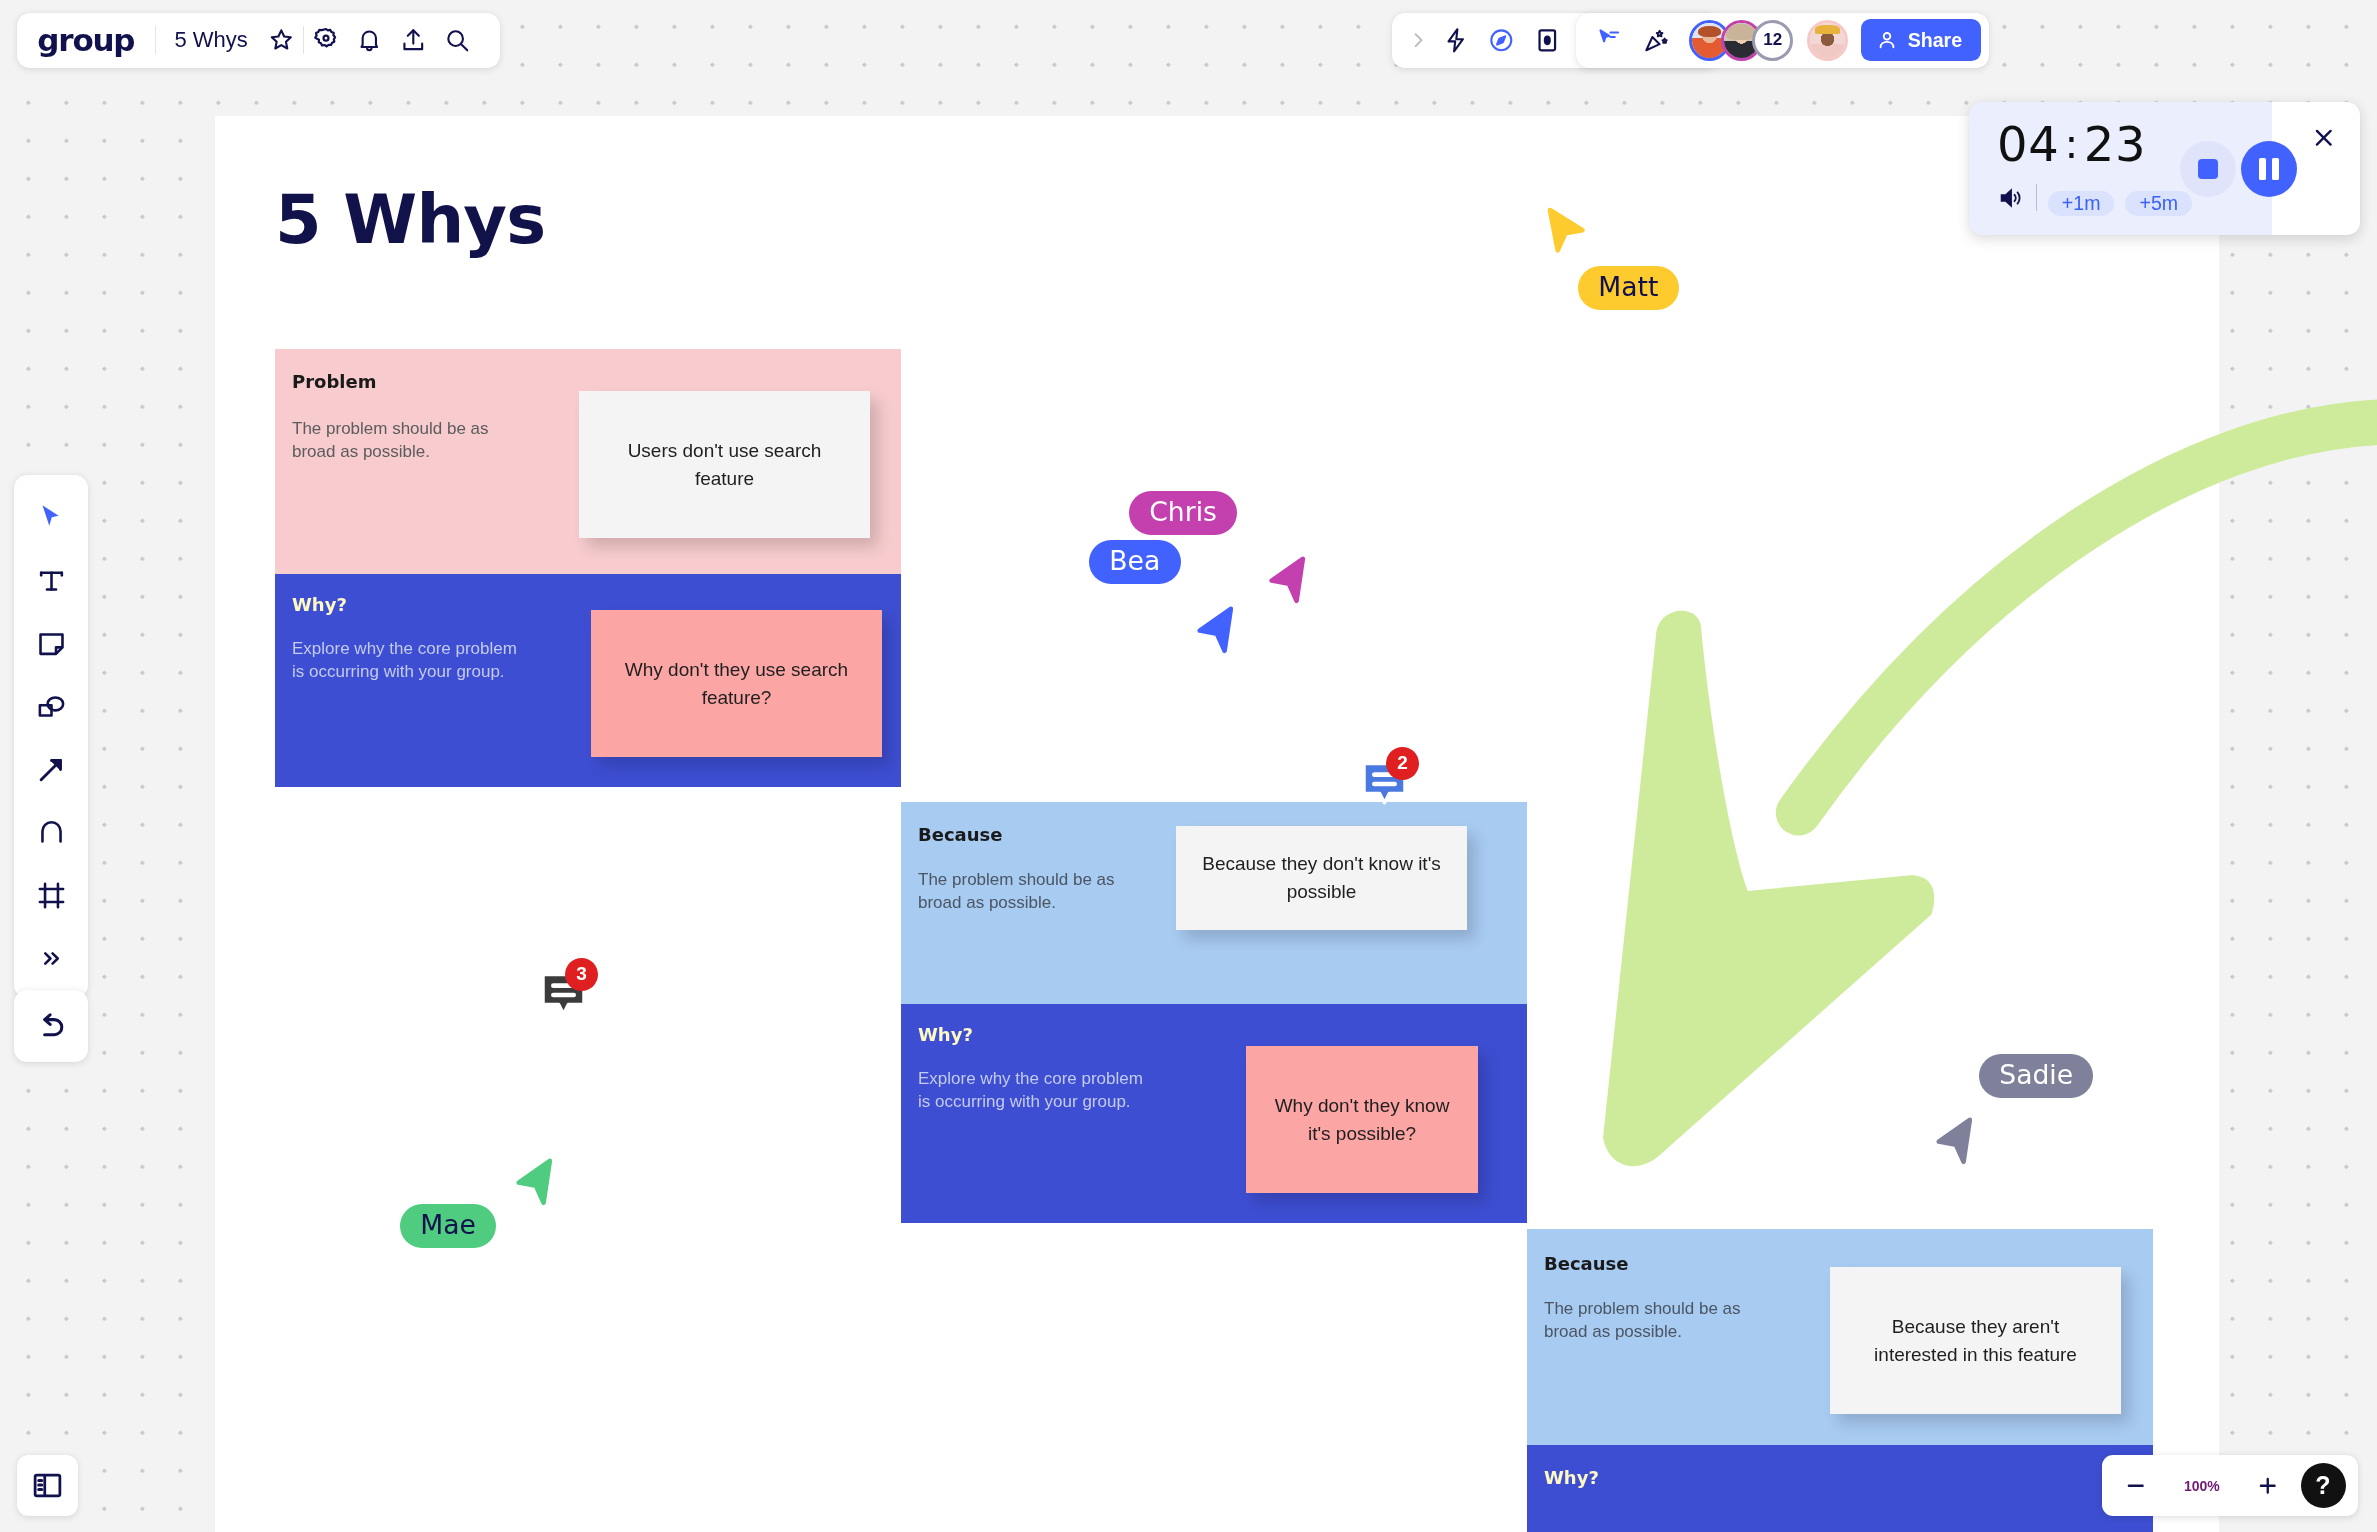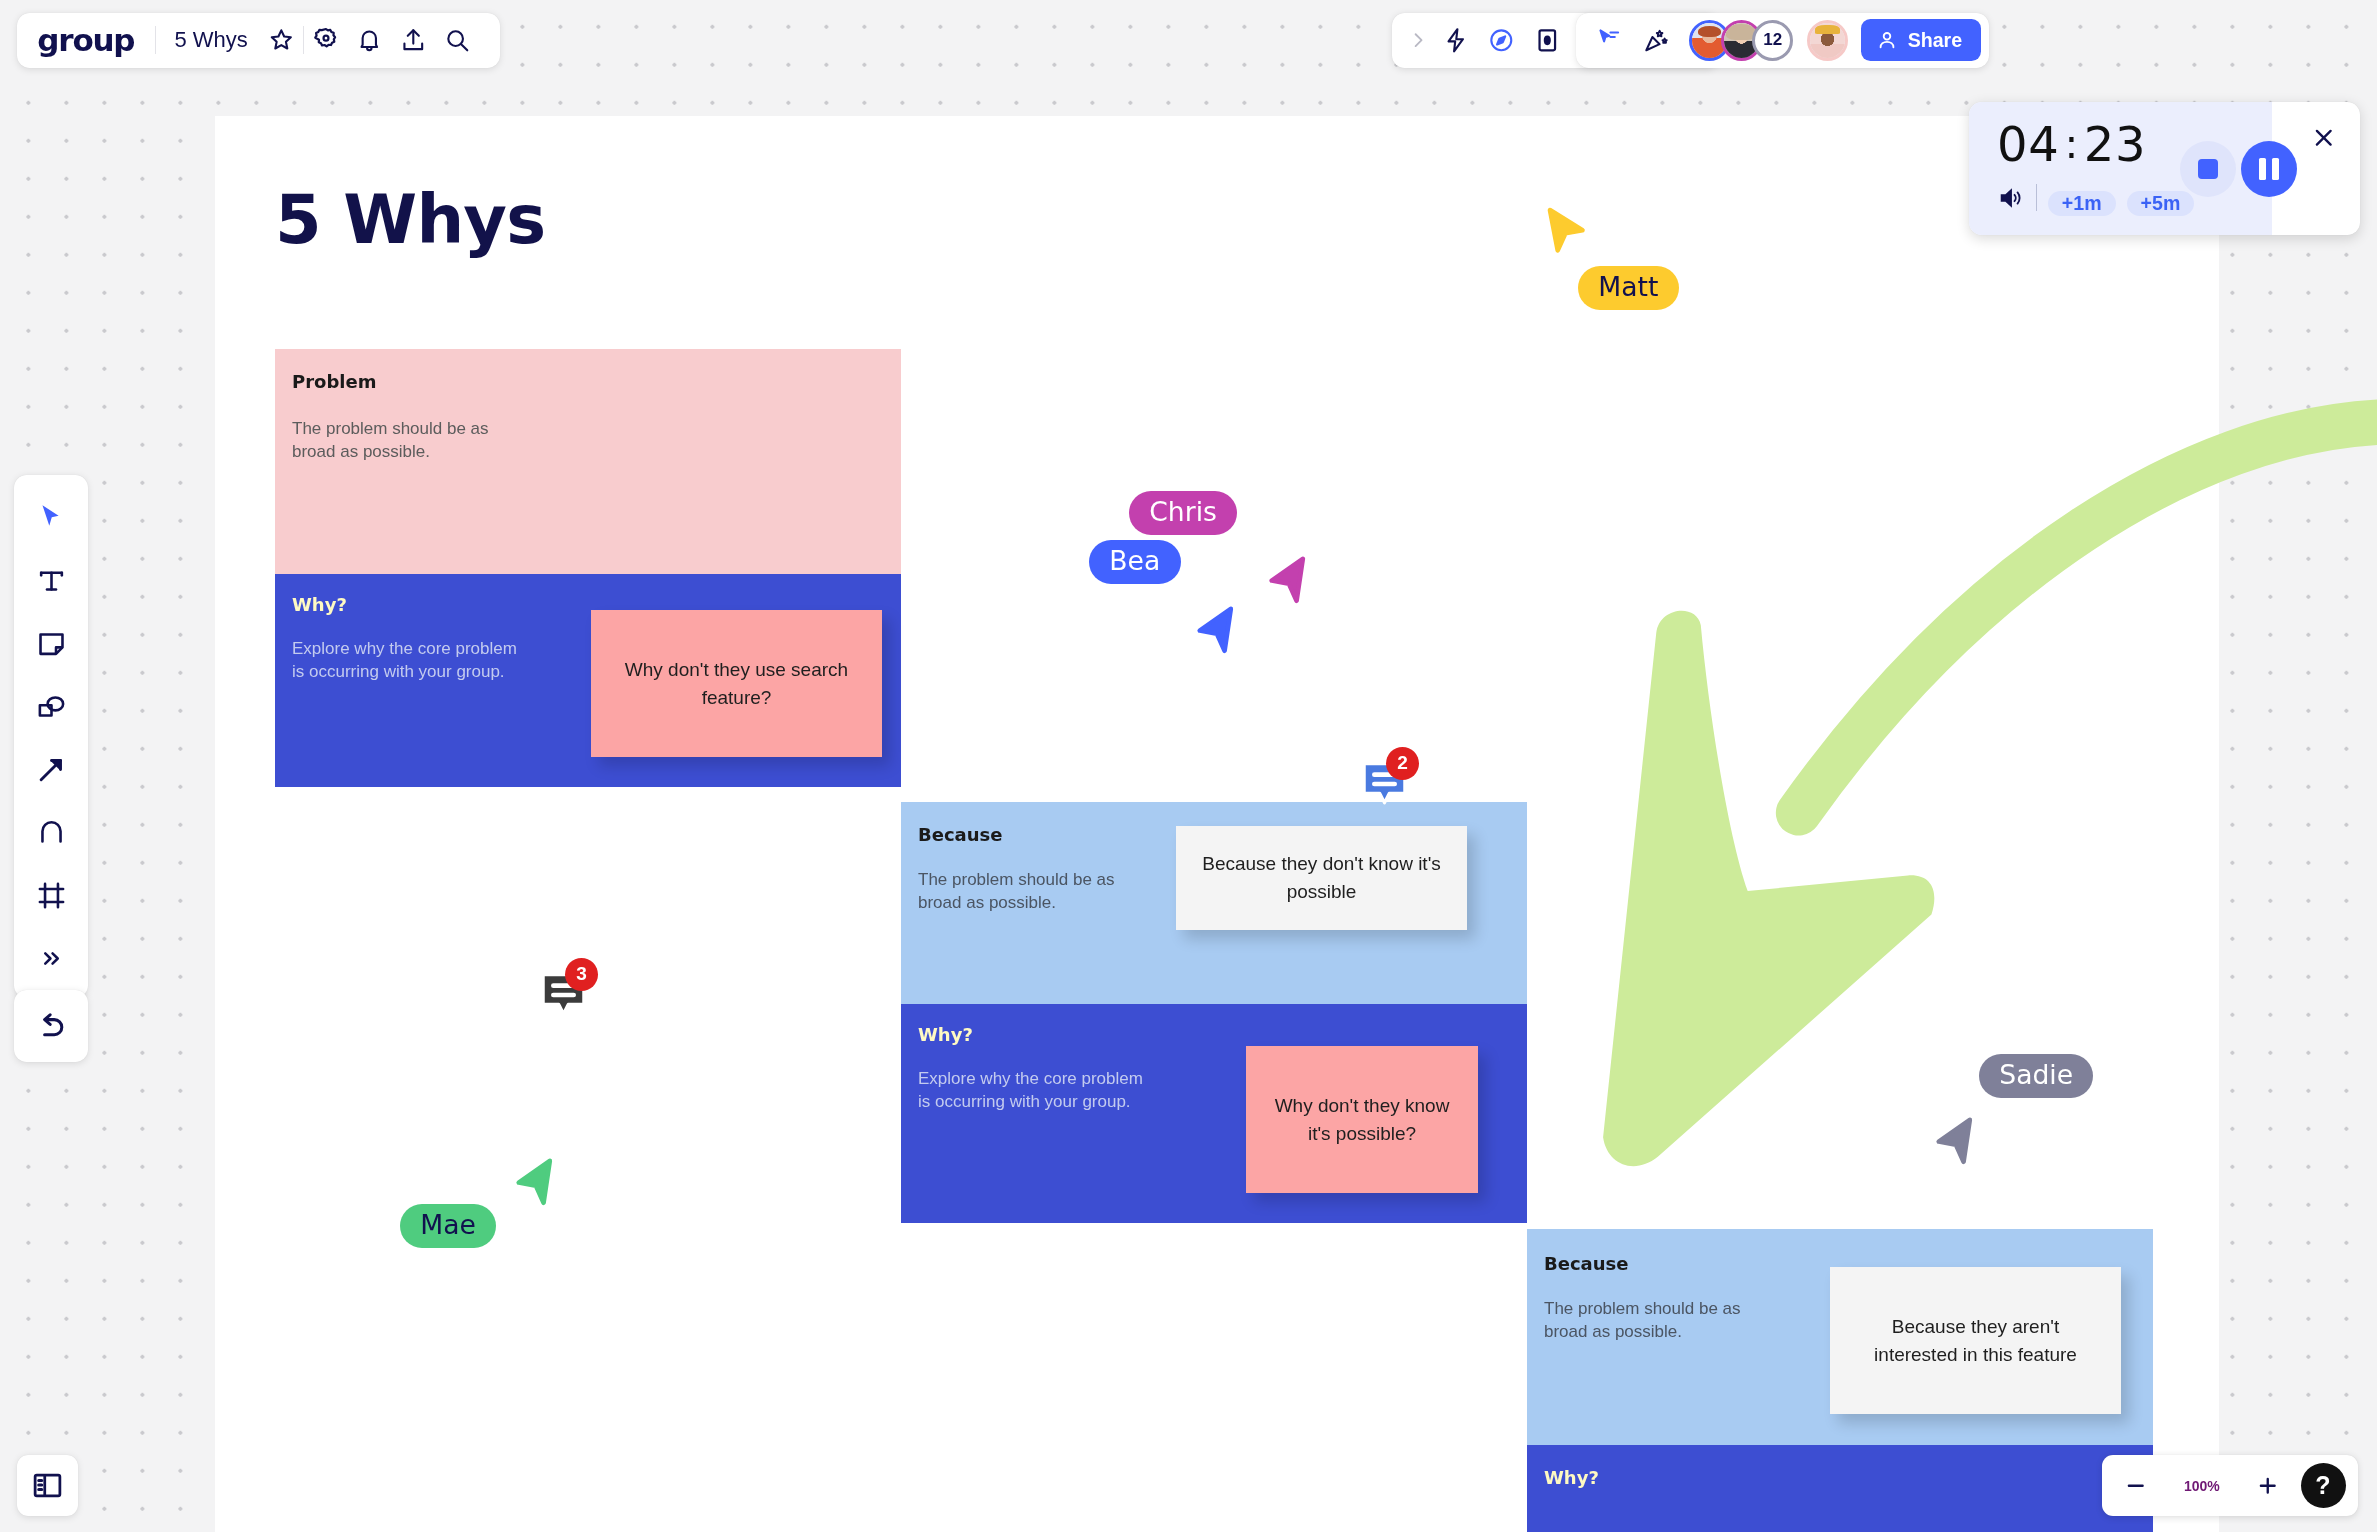--- a/index.html
+++ b/index.html
@@ -213,7 +213,7 @@
   .chip-add {
     background: #dbe2fd; color: #3a62f5;
     border-radius: 781px; padding: 1px 14px;
-    font-size: 19.6px; font-weight: 700; cursor: pointer; margin-top: 12px;
+    font-size: 19.6px; font-weight: 400; cursor: pointer; margin-top: 12px;
   }
   .rndbtn {
     position: absolute; border-radius: 50%;

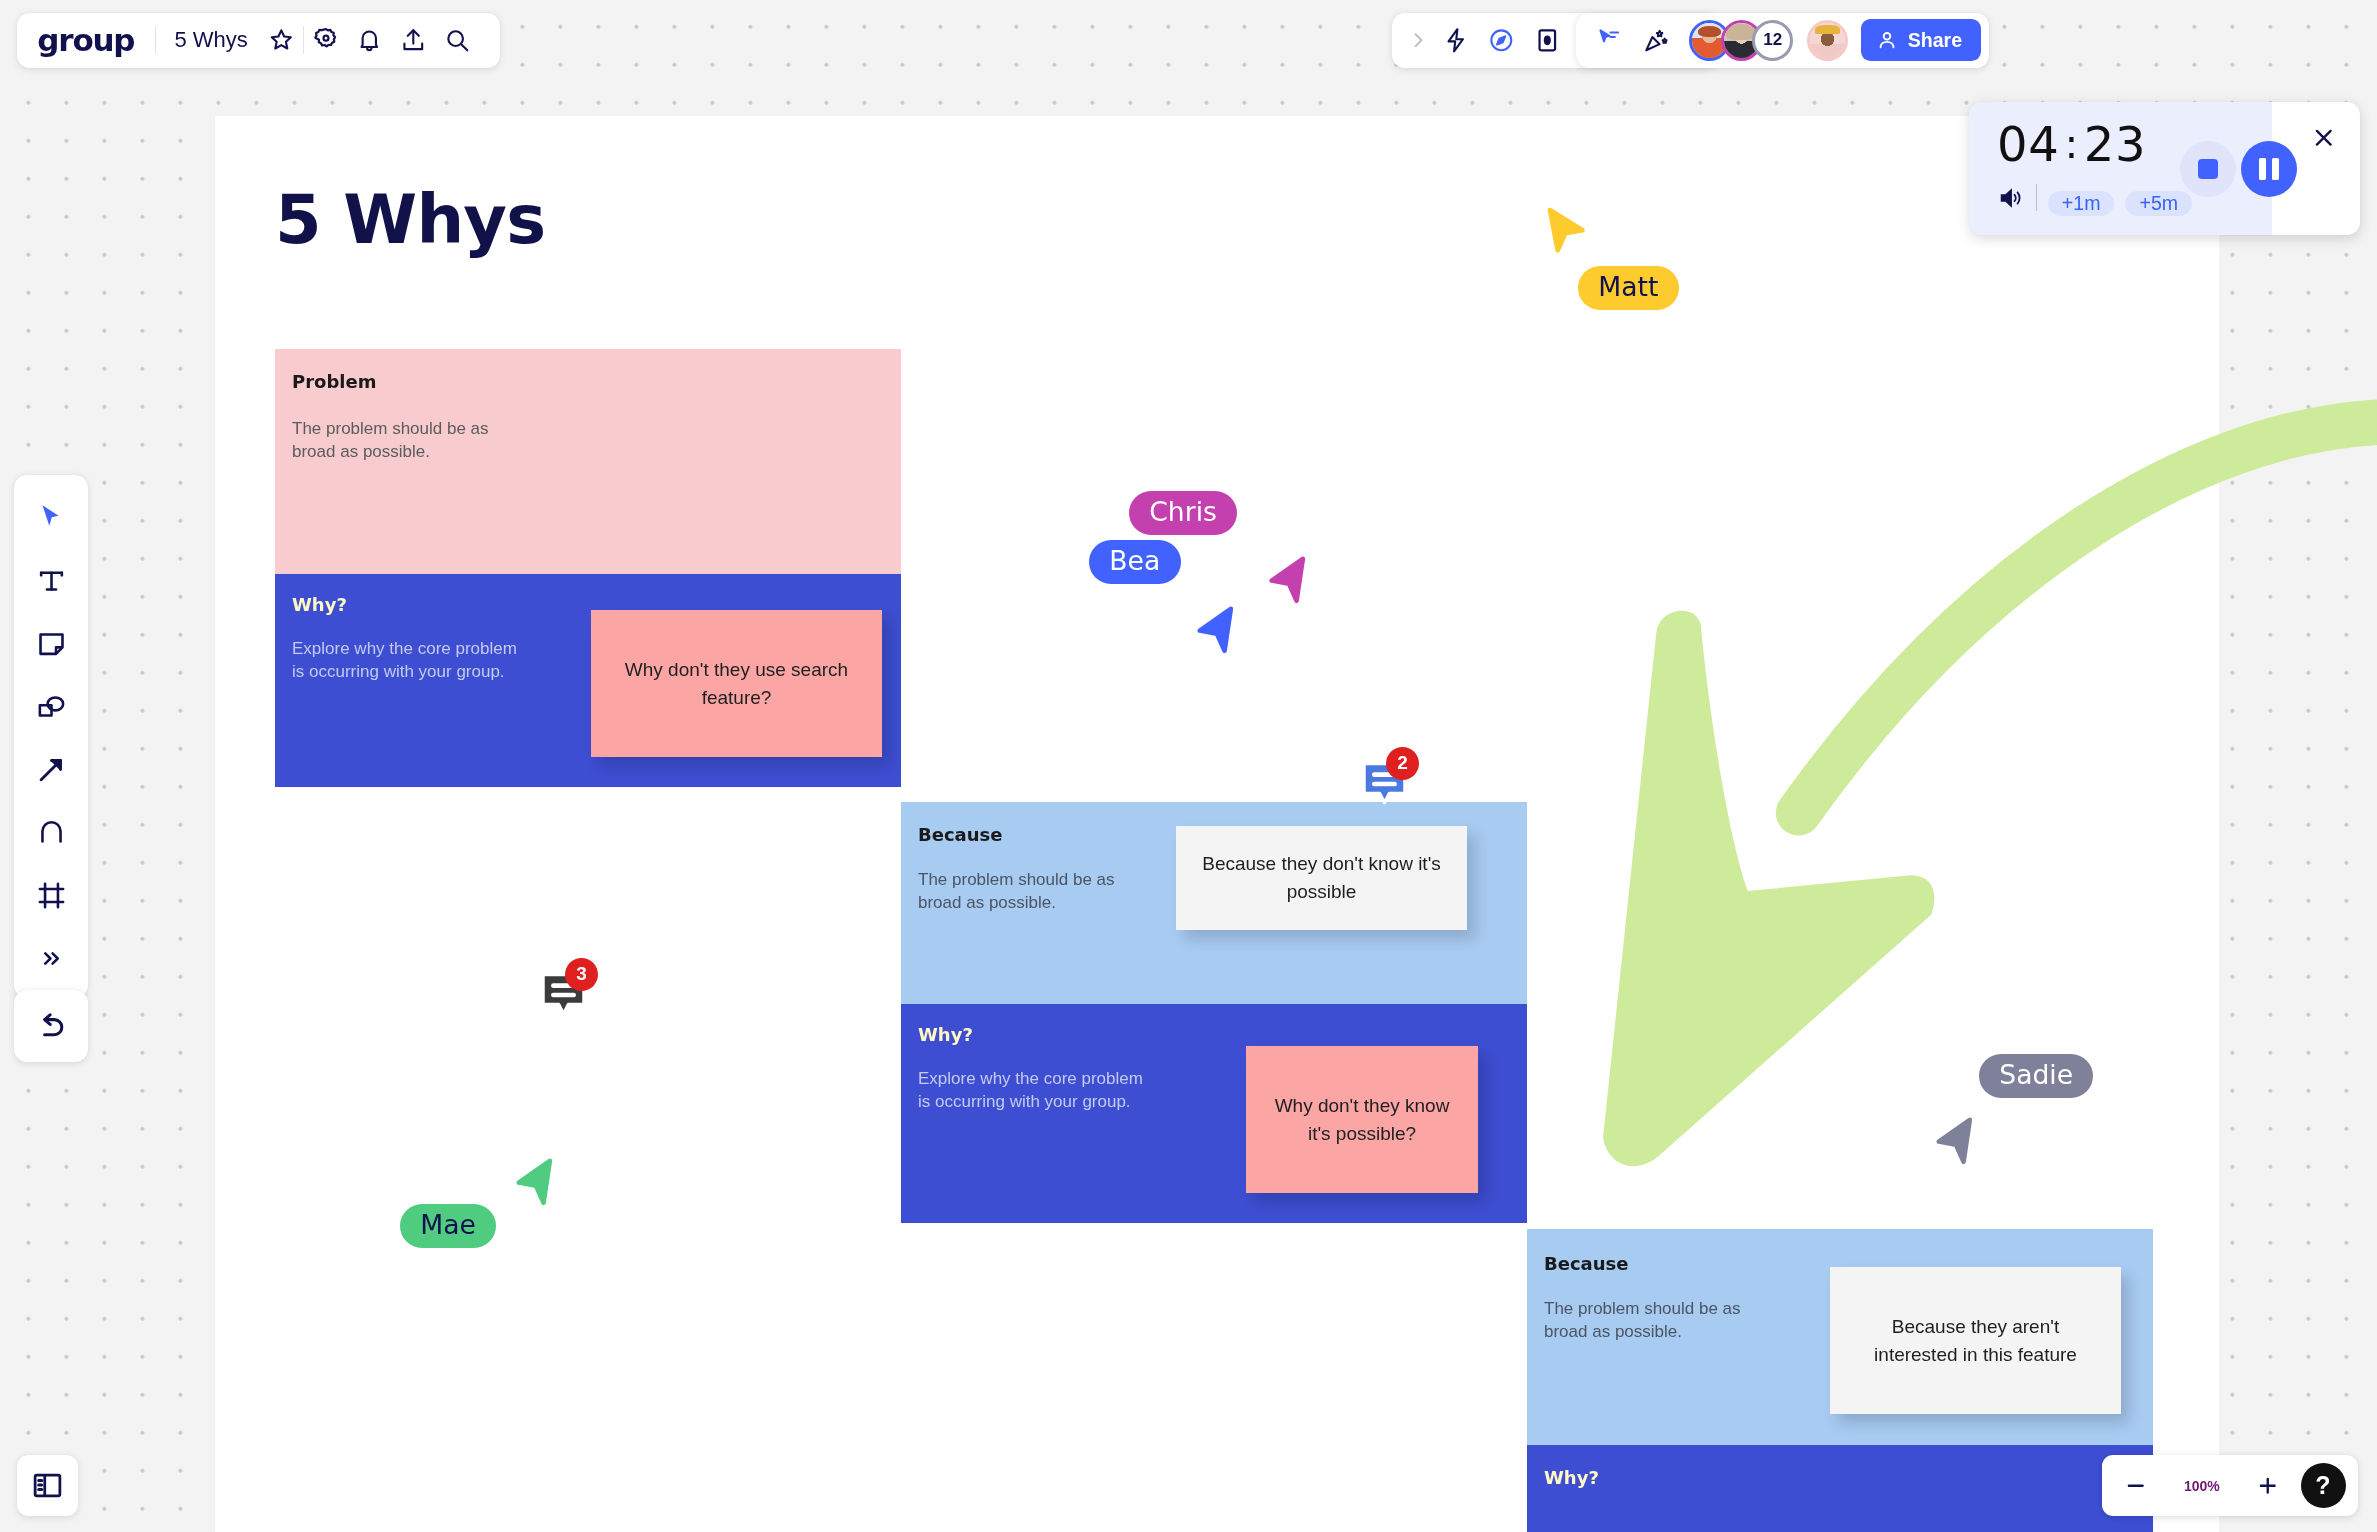--- a/index.html
+++ b/index.html
@@ -273,6 +273,7 @@
     <div class="bdesc" style="left:17px;top:69px">The problem should be as
 broad as possible.</div>
   </div>
+  <div class="sticky white" style="left:579px;top:391px;width:291px;height:147px">Users don't use search feature</div>
 
   <div class="blk why-blk" style="left:275px;top:574px;width:626px;height:213px">
     <div class="btitle" style="left:17px;top:20.3px">Why?</div>

